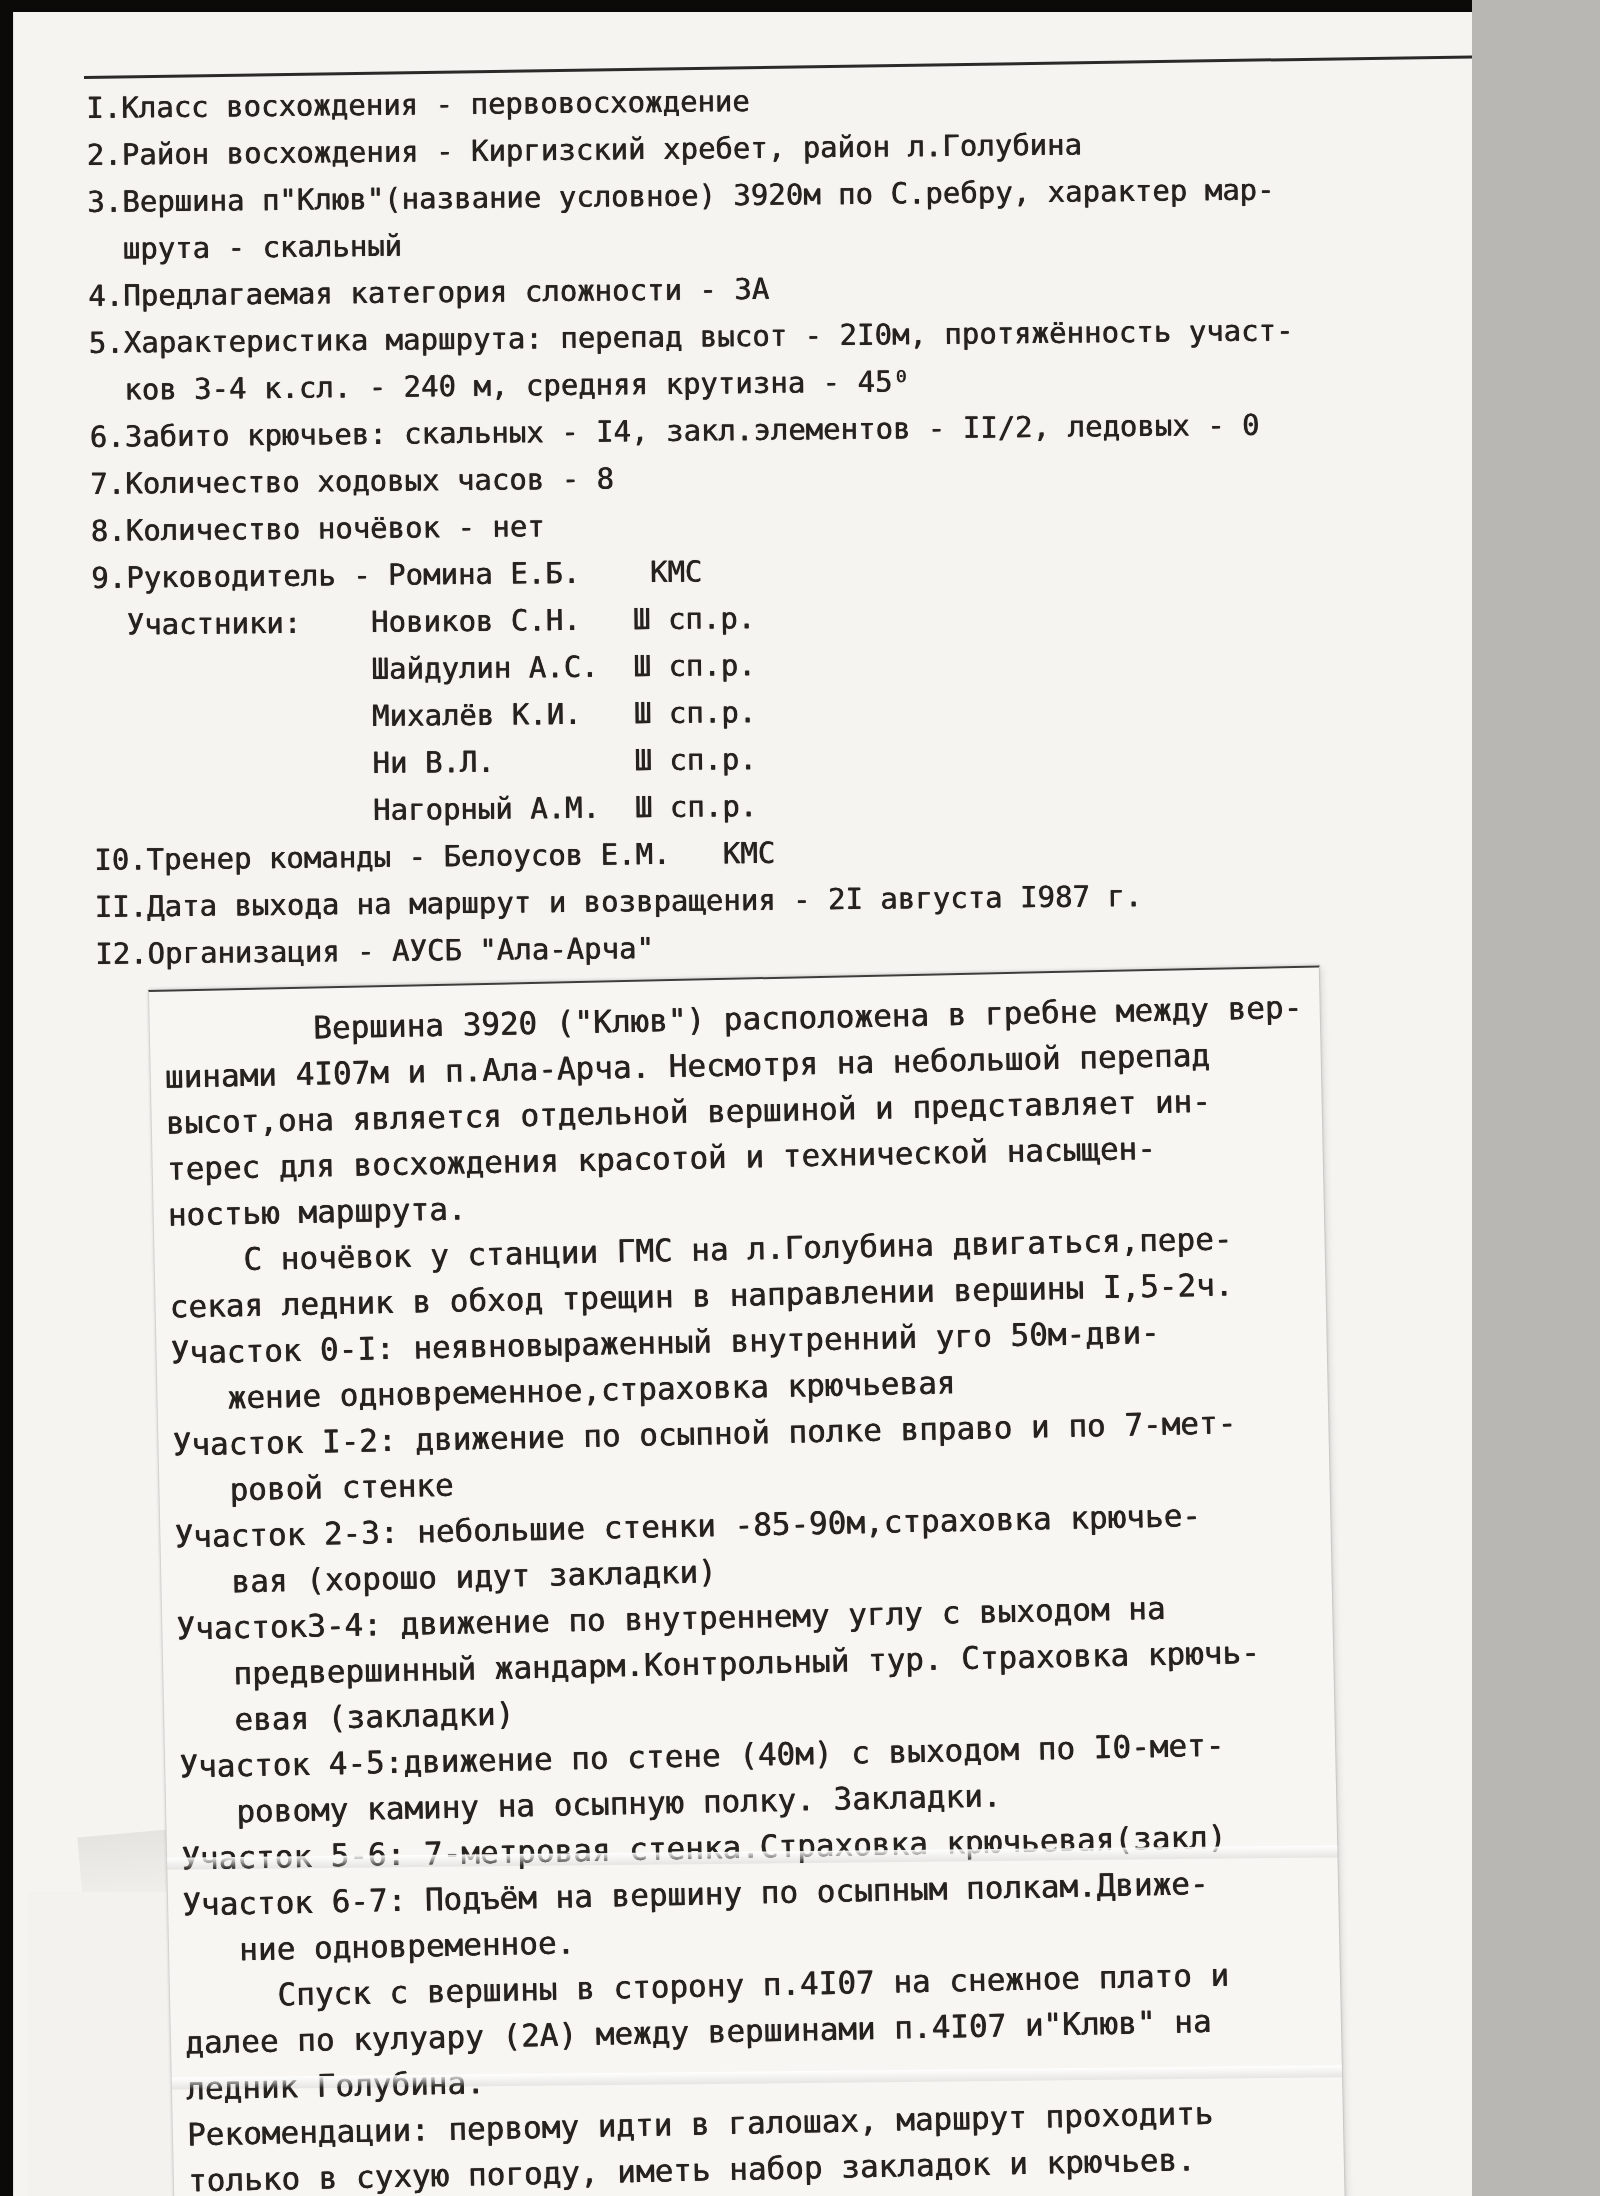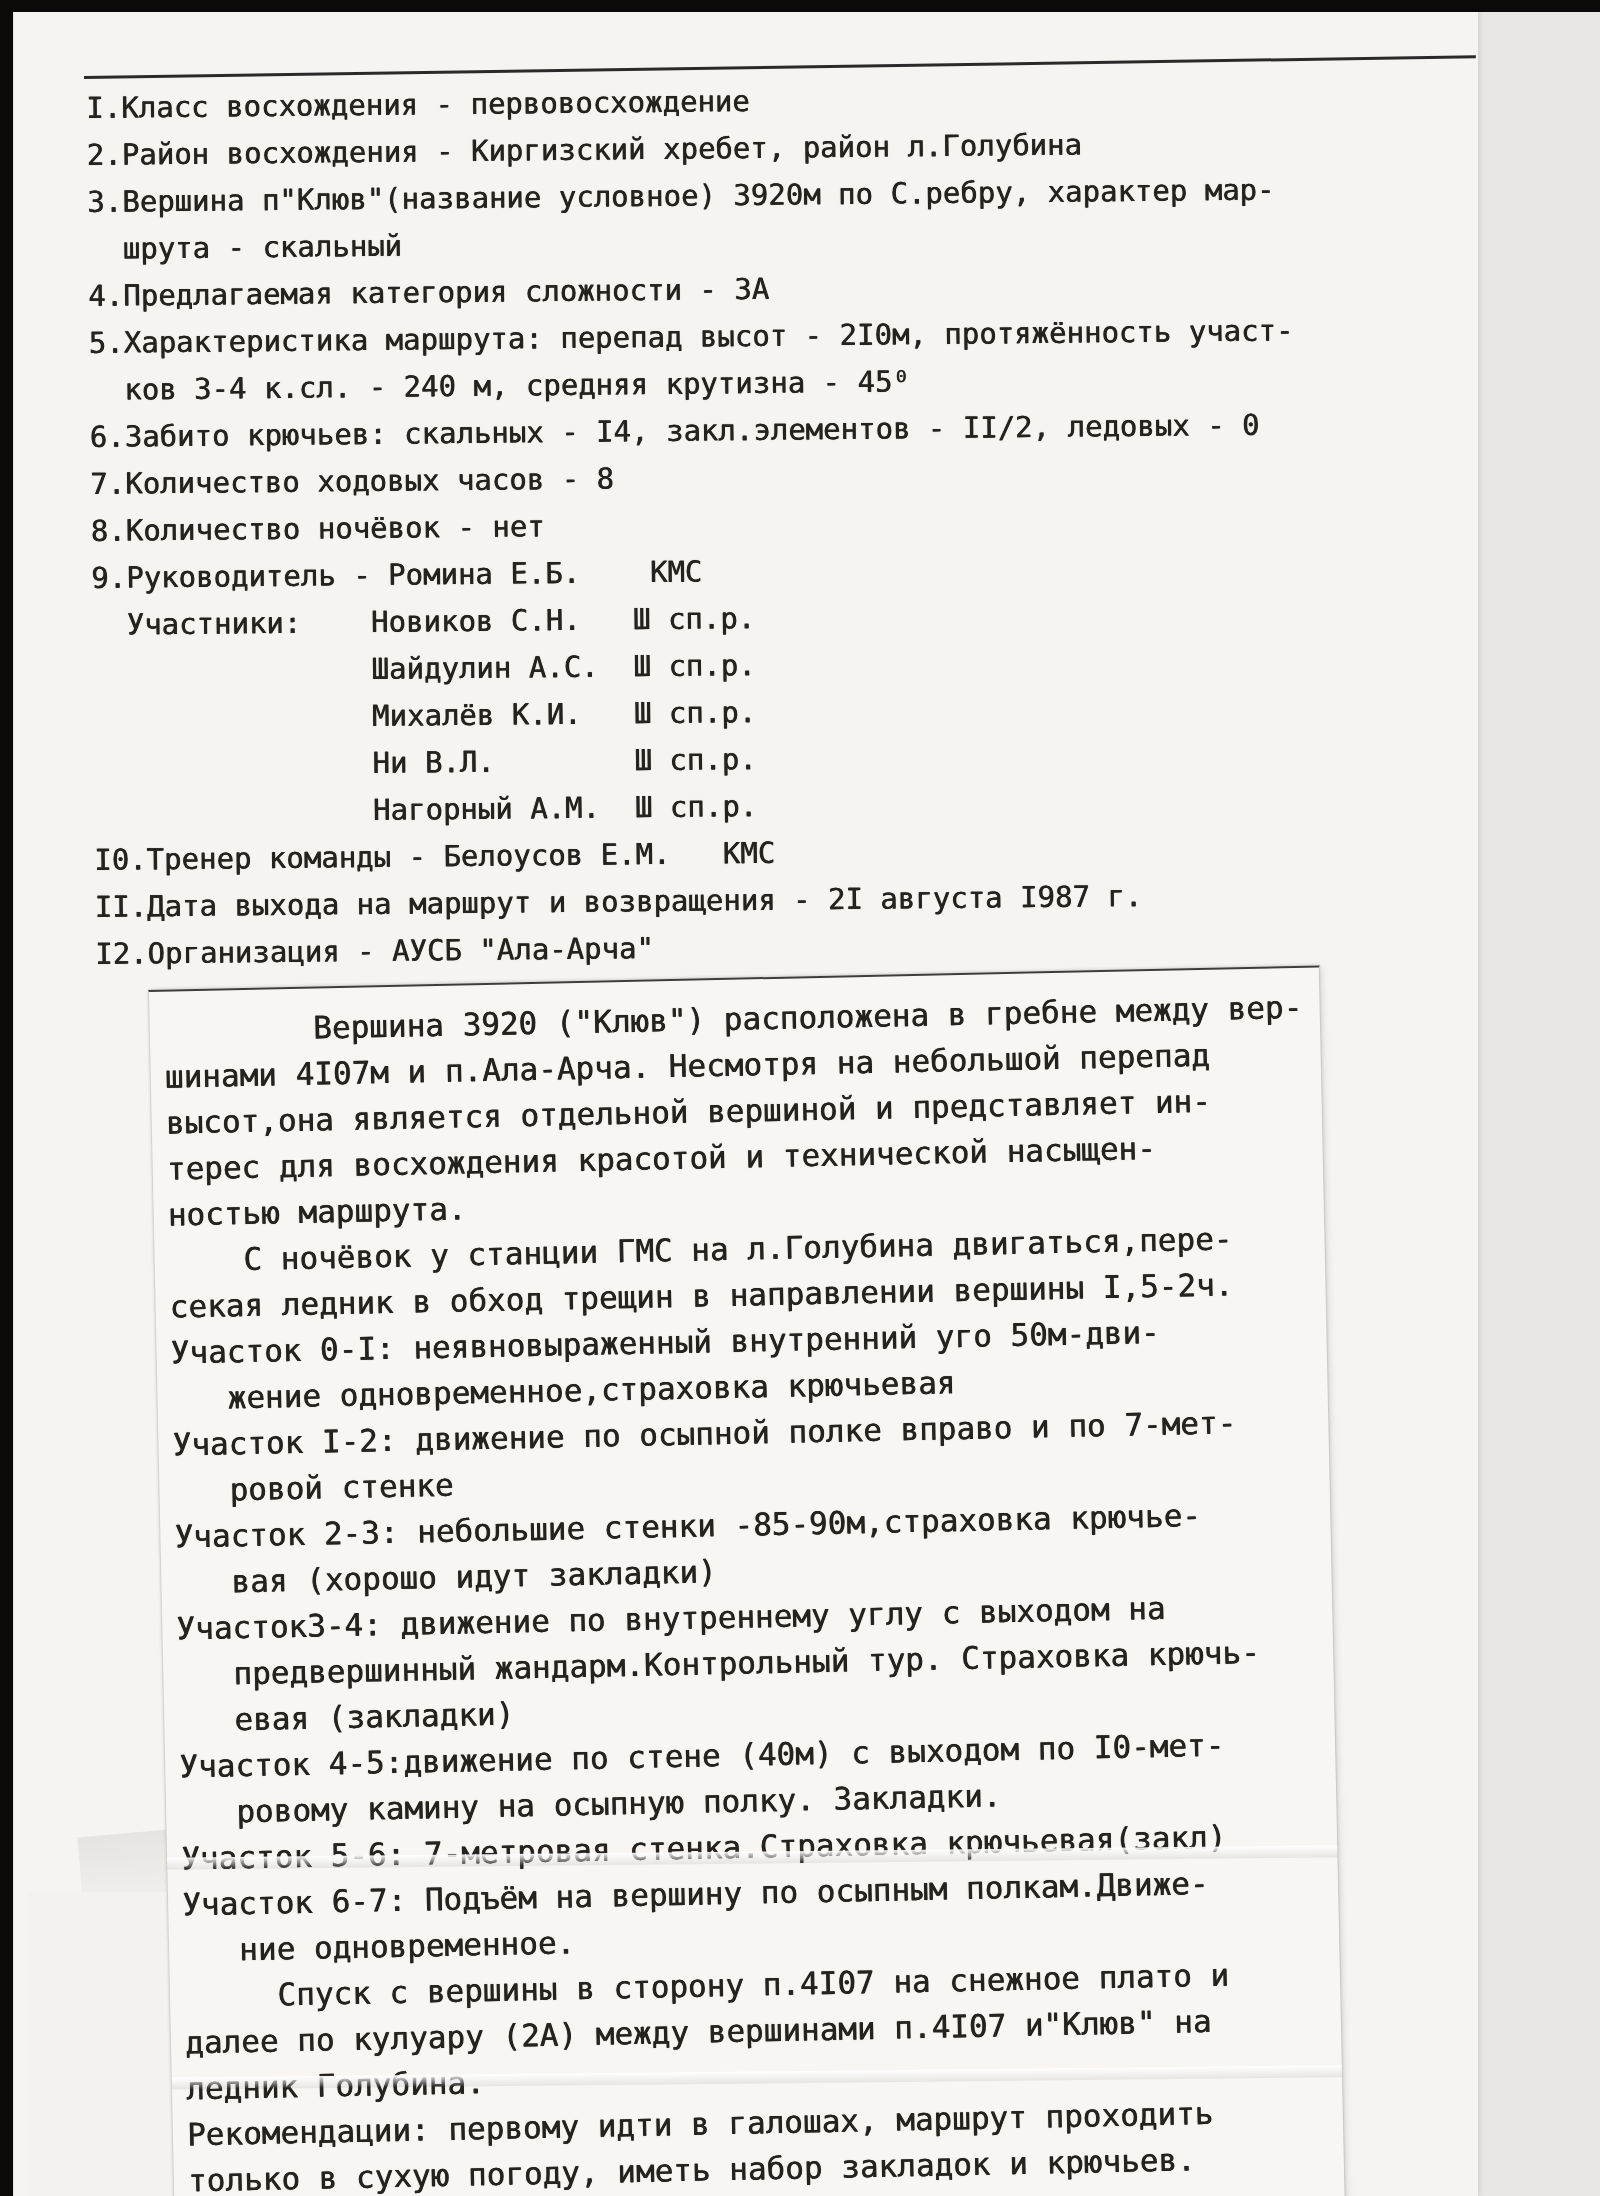--- a/index.html
+++ b/index.html
@@ -5,7 +5,7 @@
   html,body{margin:0;padding:0;background:#b9b7b3;}
   .canvas{
     position:relative;
-    width:1600px;height:2196px;
+    width:1472px;height:2196px;
     background:#e9e7e4;
     overflow:hidden;
     font-family:"DejaVu Sans Mono","Liberation Mono",monospace;

